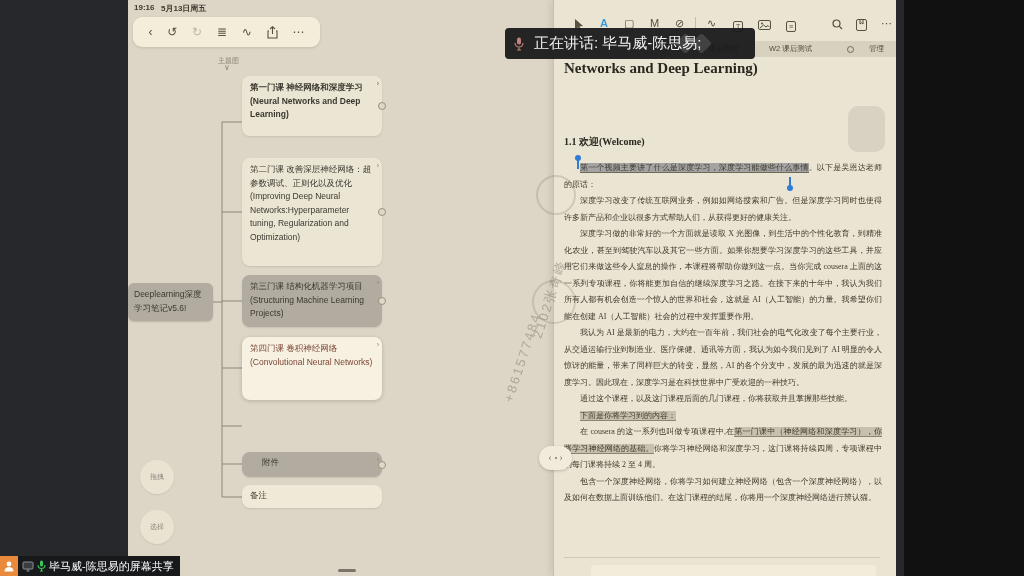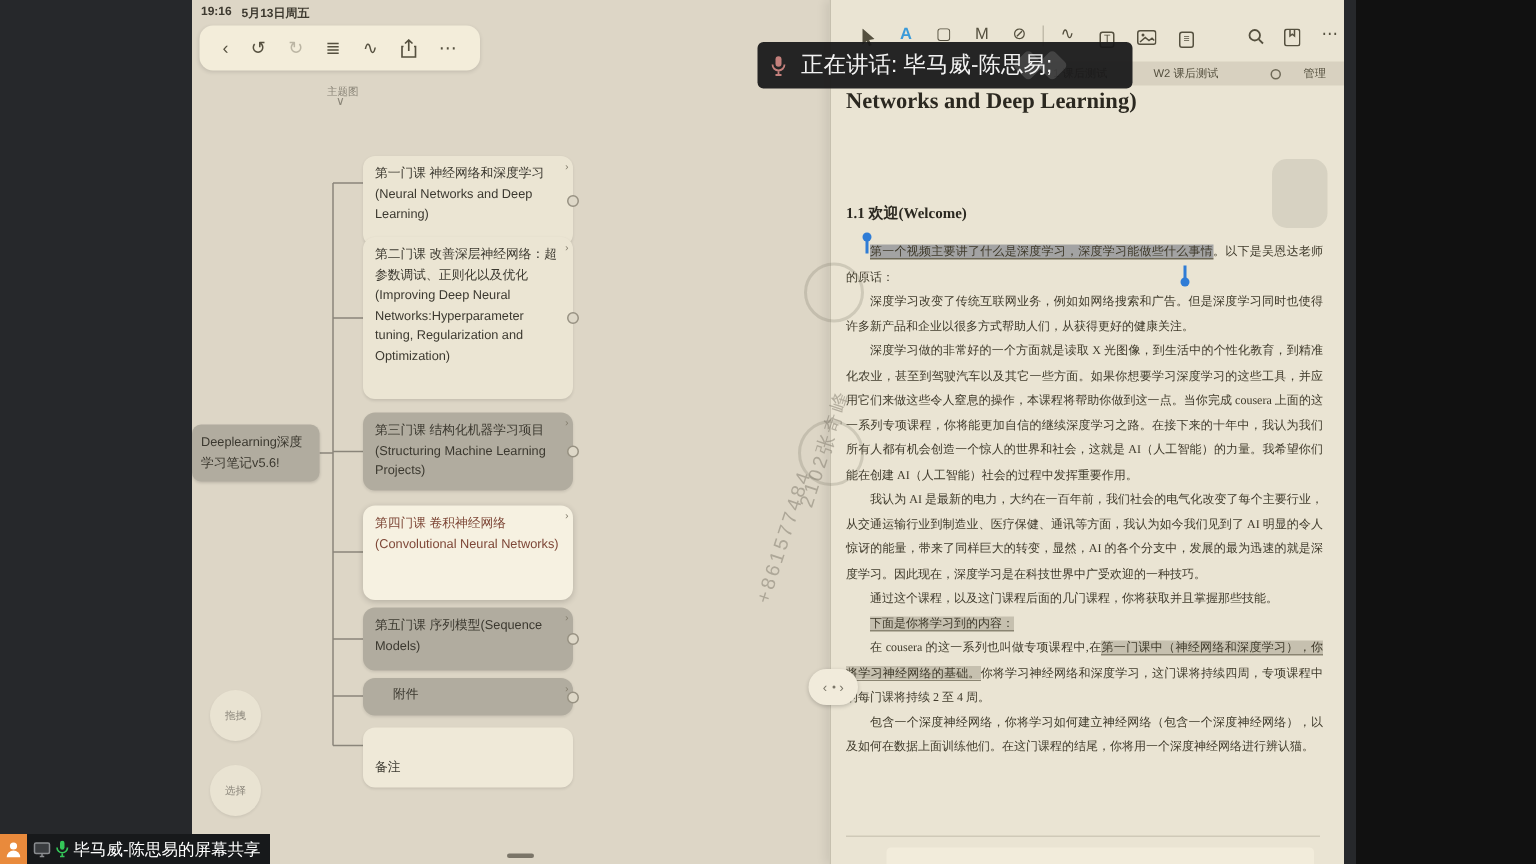--- a/index.html
+++ b/index.html
@@ -33,7 +33,7 @@
   .cream { background:#ebe5d3; }
   .gray  { background:#b1ac9f; }
   .root-node { position:absolute; left:0; top:283px; width:85px; height:38px; background:#b1ac9f; border-radius:6px; font-size:8.5px; line-height:13.5px; color:#3b382f; padding:5px 6px; overflow:hidden; box-shadow:0 1px 2px rgba(0,0,0,.15); }
-  .n1 { left:114px; top:104px;  width:140px; height:60px; }
+  .n1 { left:114px; top:76px;  width:140px; height:60px;font-weight:bold; }
   .n2 { left:114px; top:158px; width:140px; height:108px; }
   .n3 { left:114px; top:275px; width:140px; height:52px; }
   .n4 { left:114px; top:337px; width:140px; height:63px; background:#f6f1e1; color:#7d4636; box-shadow:0 1px 4px rgba(0,0,0,.18); }

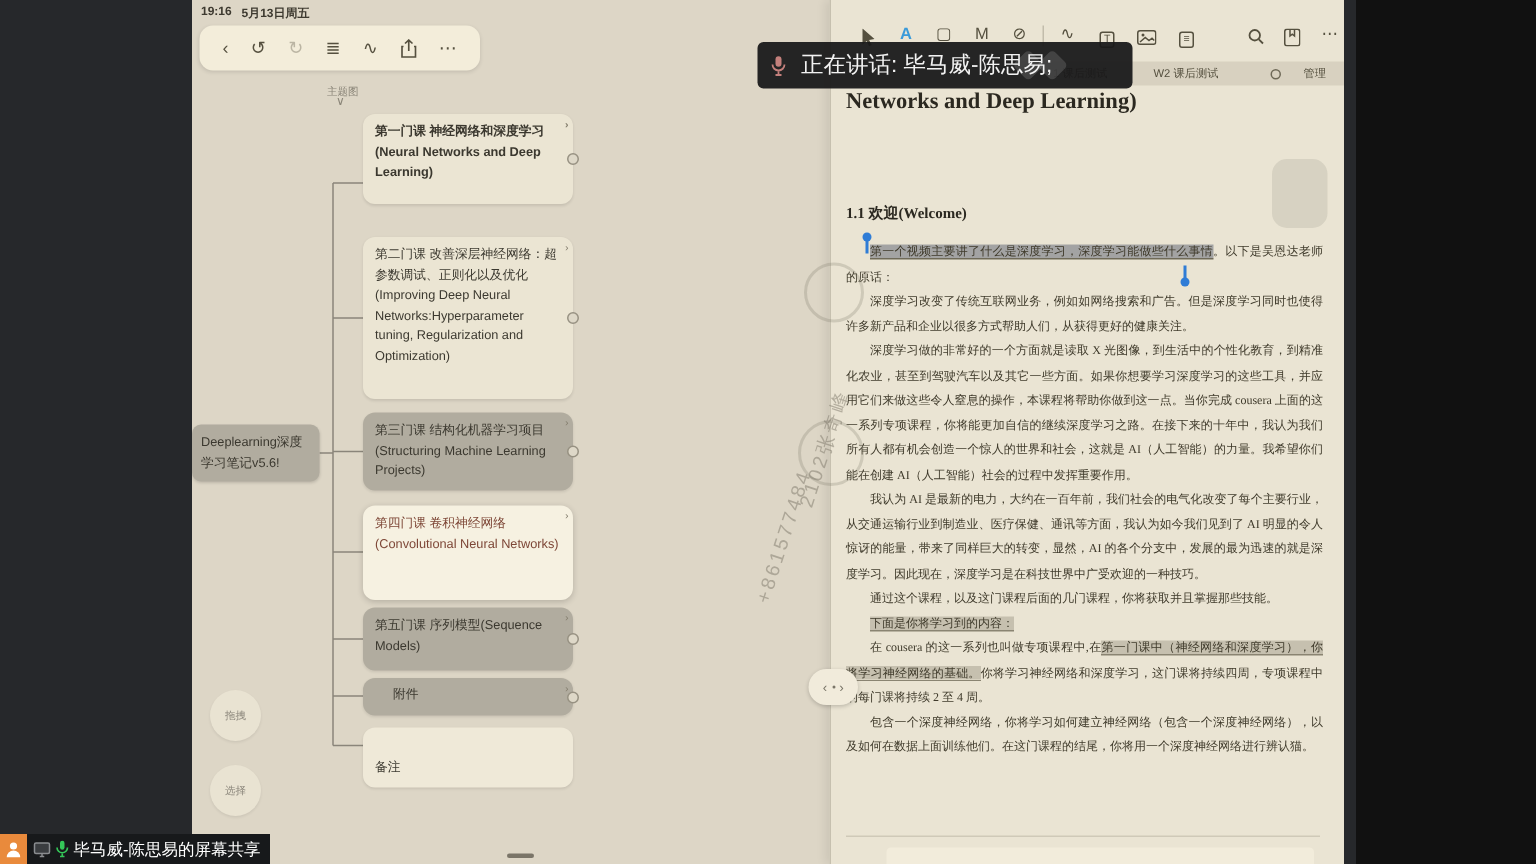--- a/index.html
+++ b/index.html
@@ -160,7 +160,6 @@
     <div class="node cream n2"><span>第二门课 改善深层神经网络：超参数调试、正则化以及优化(Improving Deep Neural Networks:Hyperparameter tuning, Regularization and Optimization)</span><span class="nchev">›</span><span class="plus"></span></div>
     <div class="node gray n3"><span>第三门课 结构化机器学习项目 (Structuring Machine Learning Projects)</span><span class="nchev">›</span><span class="plus"></span></div>
     <div class="node n4"><span>第四门课 卷积神经网络 (Convolutional Neural Networks)</span><span class="nchev">›</span></div>
-    <div class="node gray n5"><span>第五门课 序列模型(Sequence Models)</span><span class="nchev">›</span><span class="plus"></span></div>
     <div class="node gray n6"><span>附件</span><span class="nchev">›</span><span class="plus"></span></div>
     <div class="node n7"><span>备注</span></div>
 

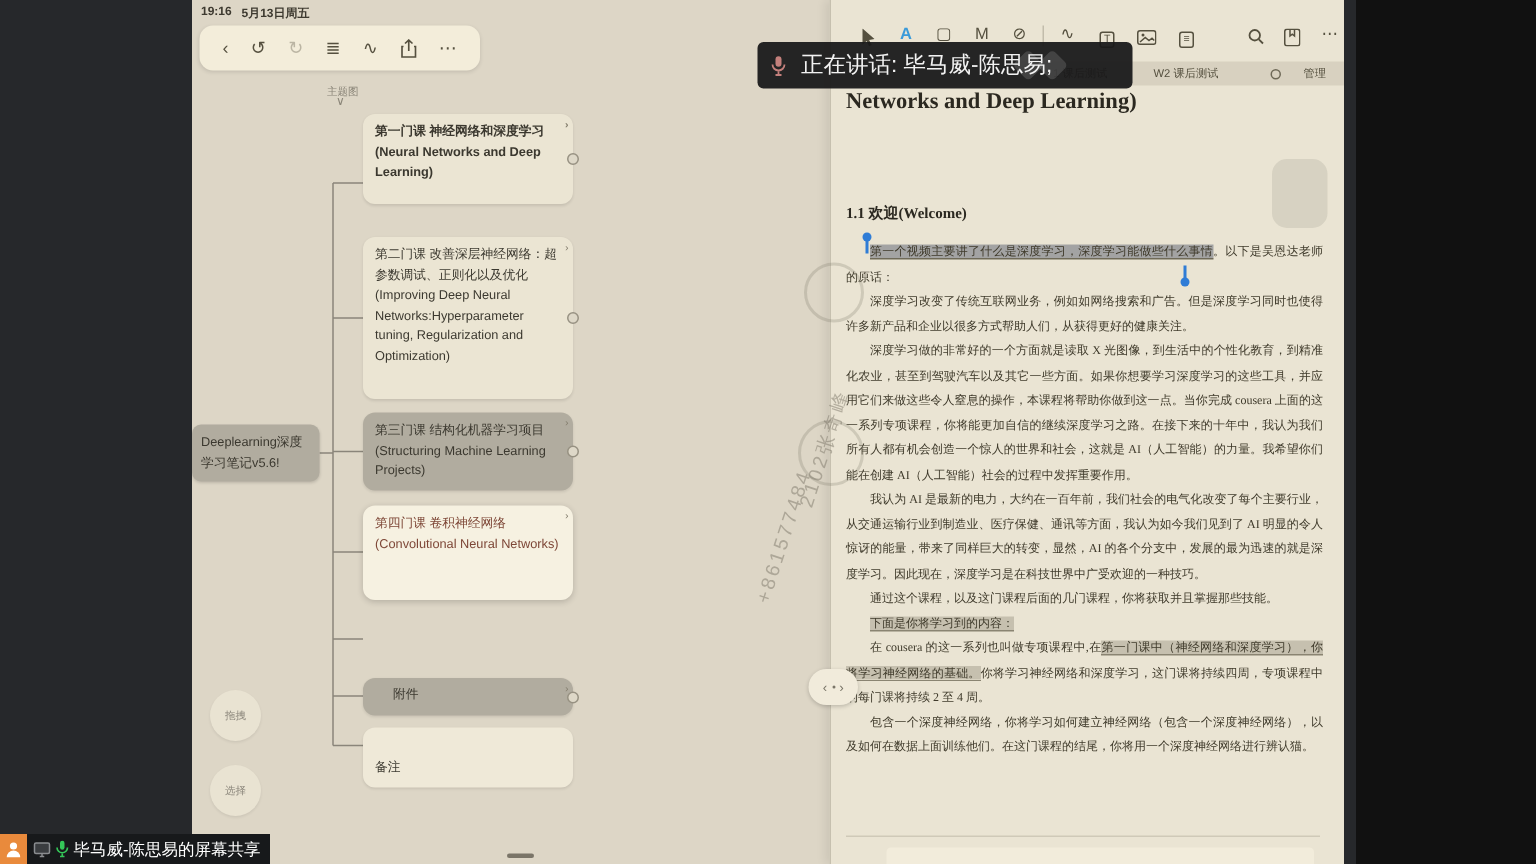--- a/index.html
+++ b/index.html
@@ -39,7 +39,7 @@
   .n4 { left:114px; top:337px; width:140px; height:63px; background:#f6f1e1; color:#7d4636; box-shadow:0 1px 4px rgba(0,0,0,.18); }
   .n5 { left:114px; top:405px; width:140px; height:42px; }
   .n6 { left:114px; top:452px; width:140px; height:25px; padding:4px 20px; }
-  .n7 { left:114px; top:485px; width:140px; height:23px; padding:20px 8px; background:#efe9d8; }
+  .n7 { left:114px; top:485px; width:140px; height:23px; padding:4px 8px; background:#efe9d8; }
 
   .round-btn { position:absolute; width:34px; height:34px; border-radius:50%; background:#e9e3d2; box-shadow:0 1px 2px rgba(0,0,0,.08); display:flex; align-items:center; justify-content:center; font-size:7px; color:#8a857a; }
   .btn-drag { left:12px; top:460px; }

